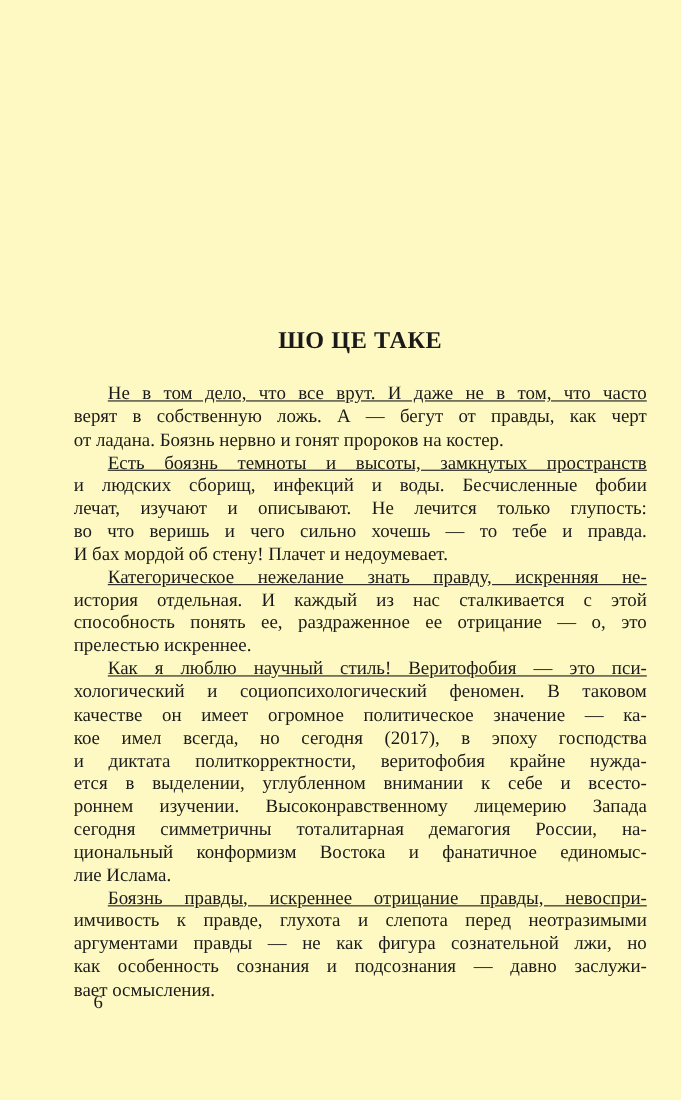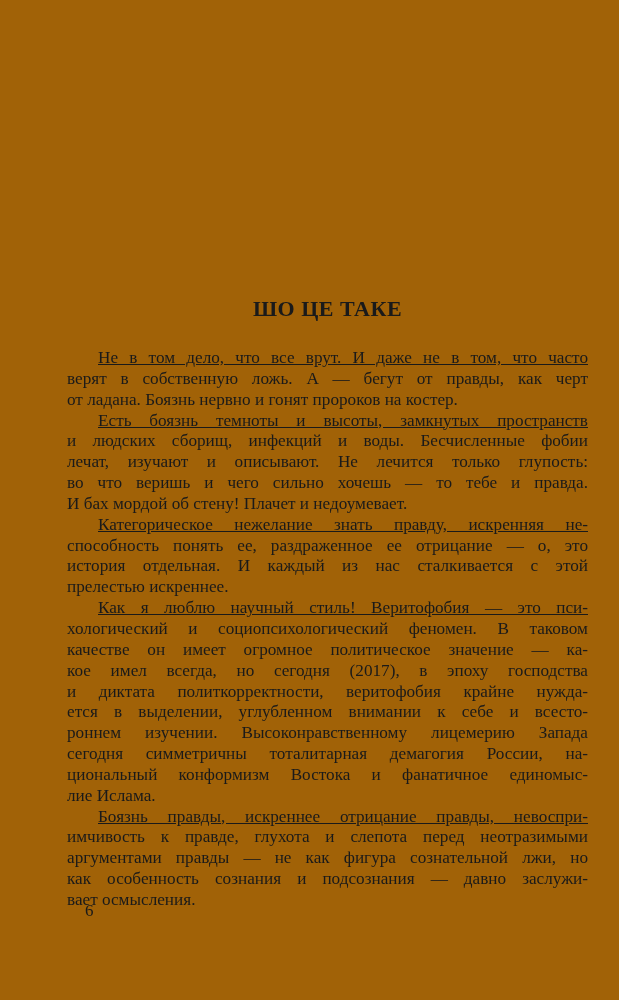--- a/index.html
+++ b/index.html
@@ -12,7 +12,7 @@
     width: 619px;
     height: 1000px;
     margin: 0 auto;
-    background: #a16207;
+    background: #fef9c3;
     font-family: "Liberation Serif", serif;
     color: #1a1a1a;
     overflow: hidden;

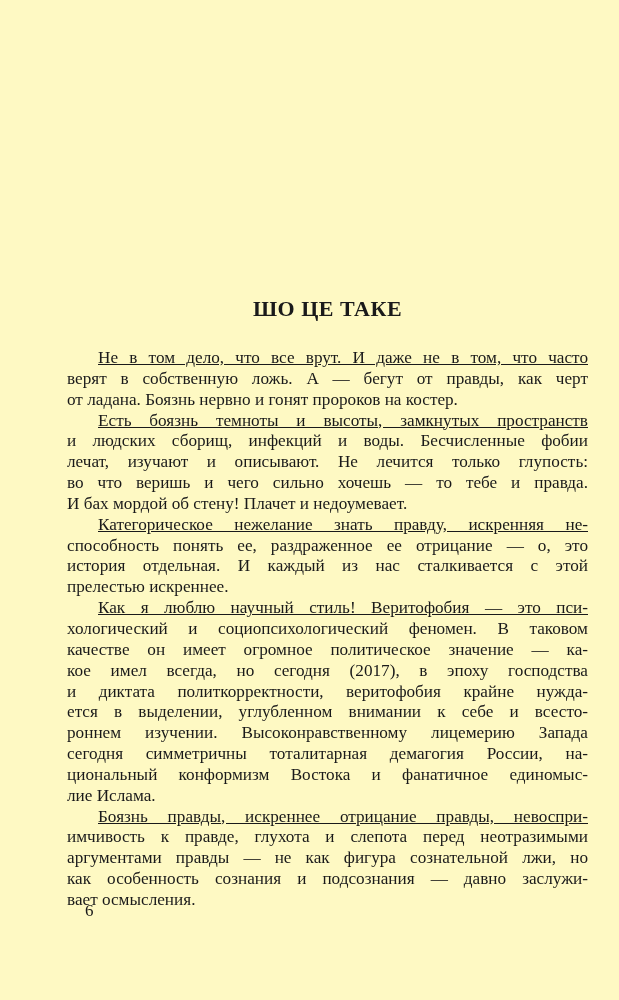--- a/index.html
+++ b/index.html
@@ -77,8 +77,8 @@
         </div>
         <div class="paragraph">
           <div class="line first">Категорическое нежелание знать правду, искренняя не-</div>
+          <div class="line">история отдельная. И каждый из нас сталкивается с этой</div>
           <div class="line">способность понять ее, раздраженное ее отрицание — о, это</div>
-          <div class="line">история отдельная. И каждый из нас сталкивается с этой</div>
           <div class="line last">прелестью искреннее.</div>
         </div>
         <div class="paragraph">

